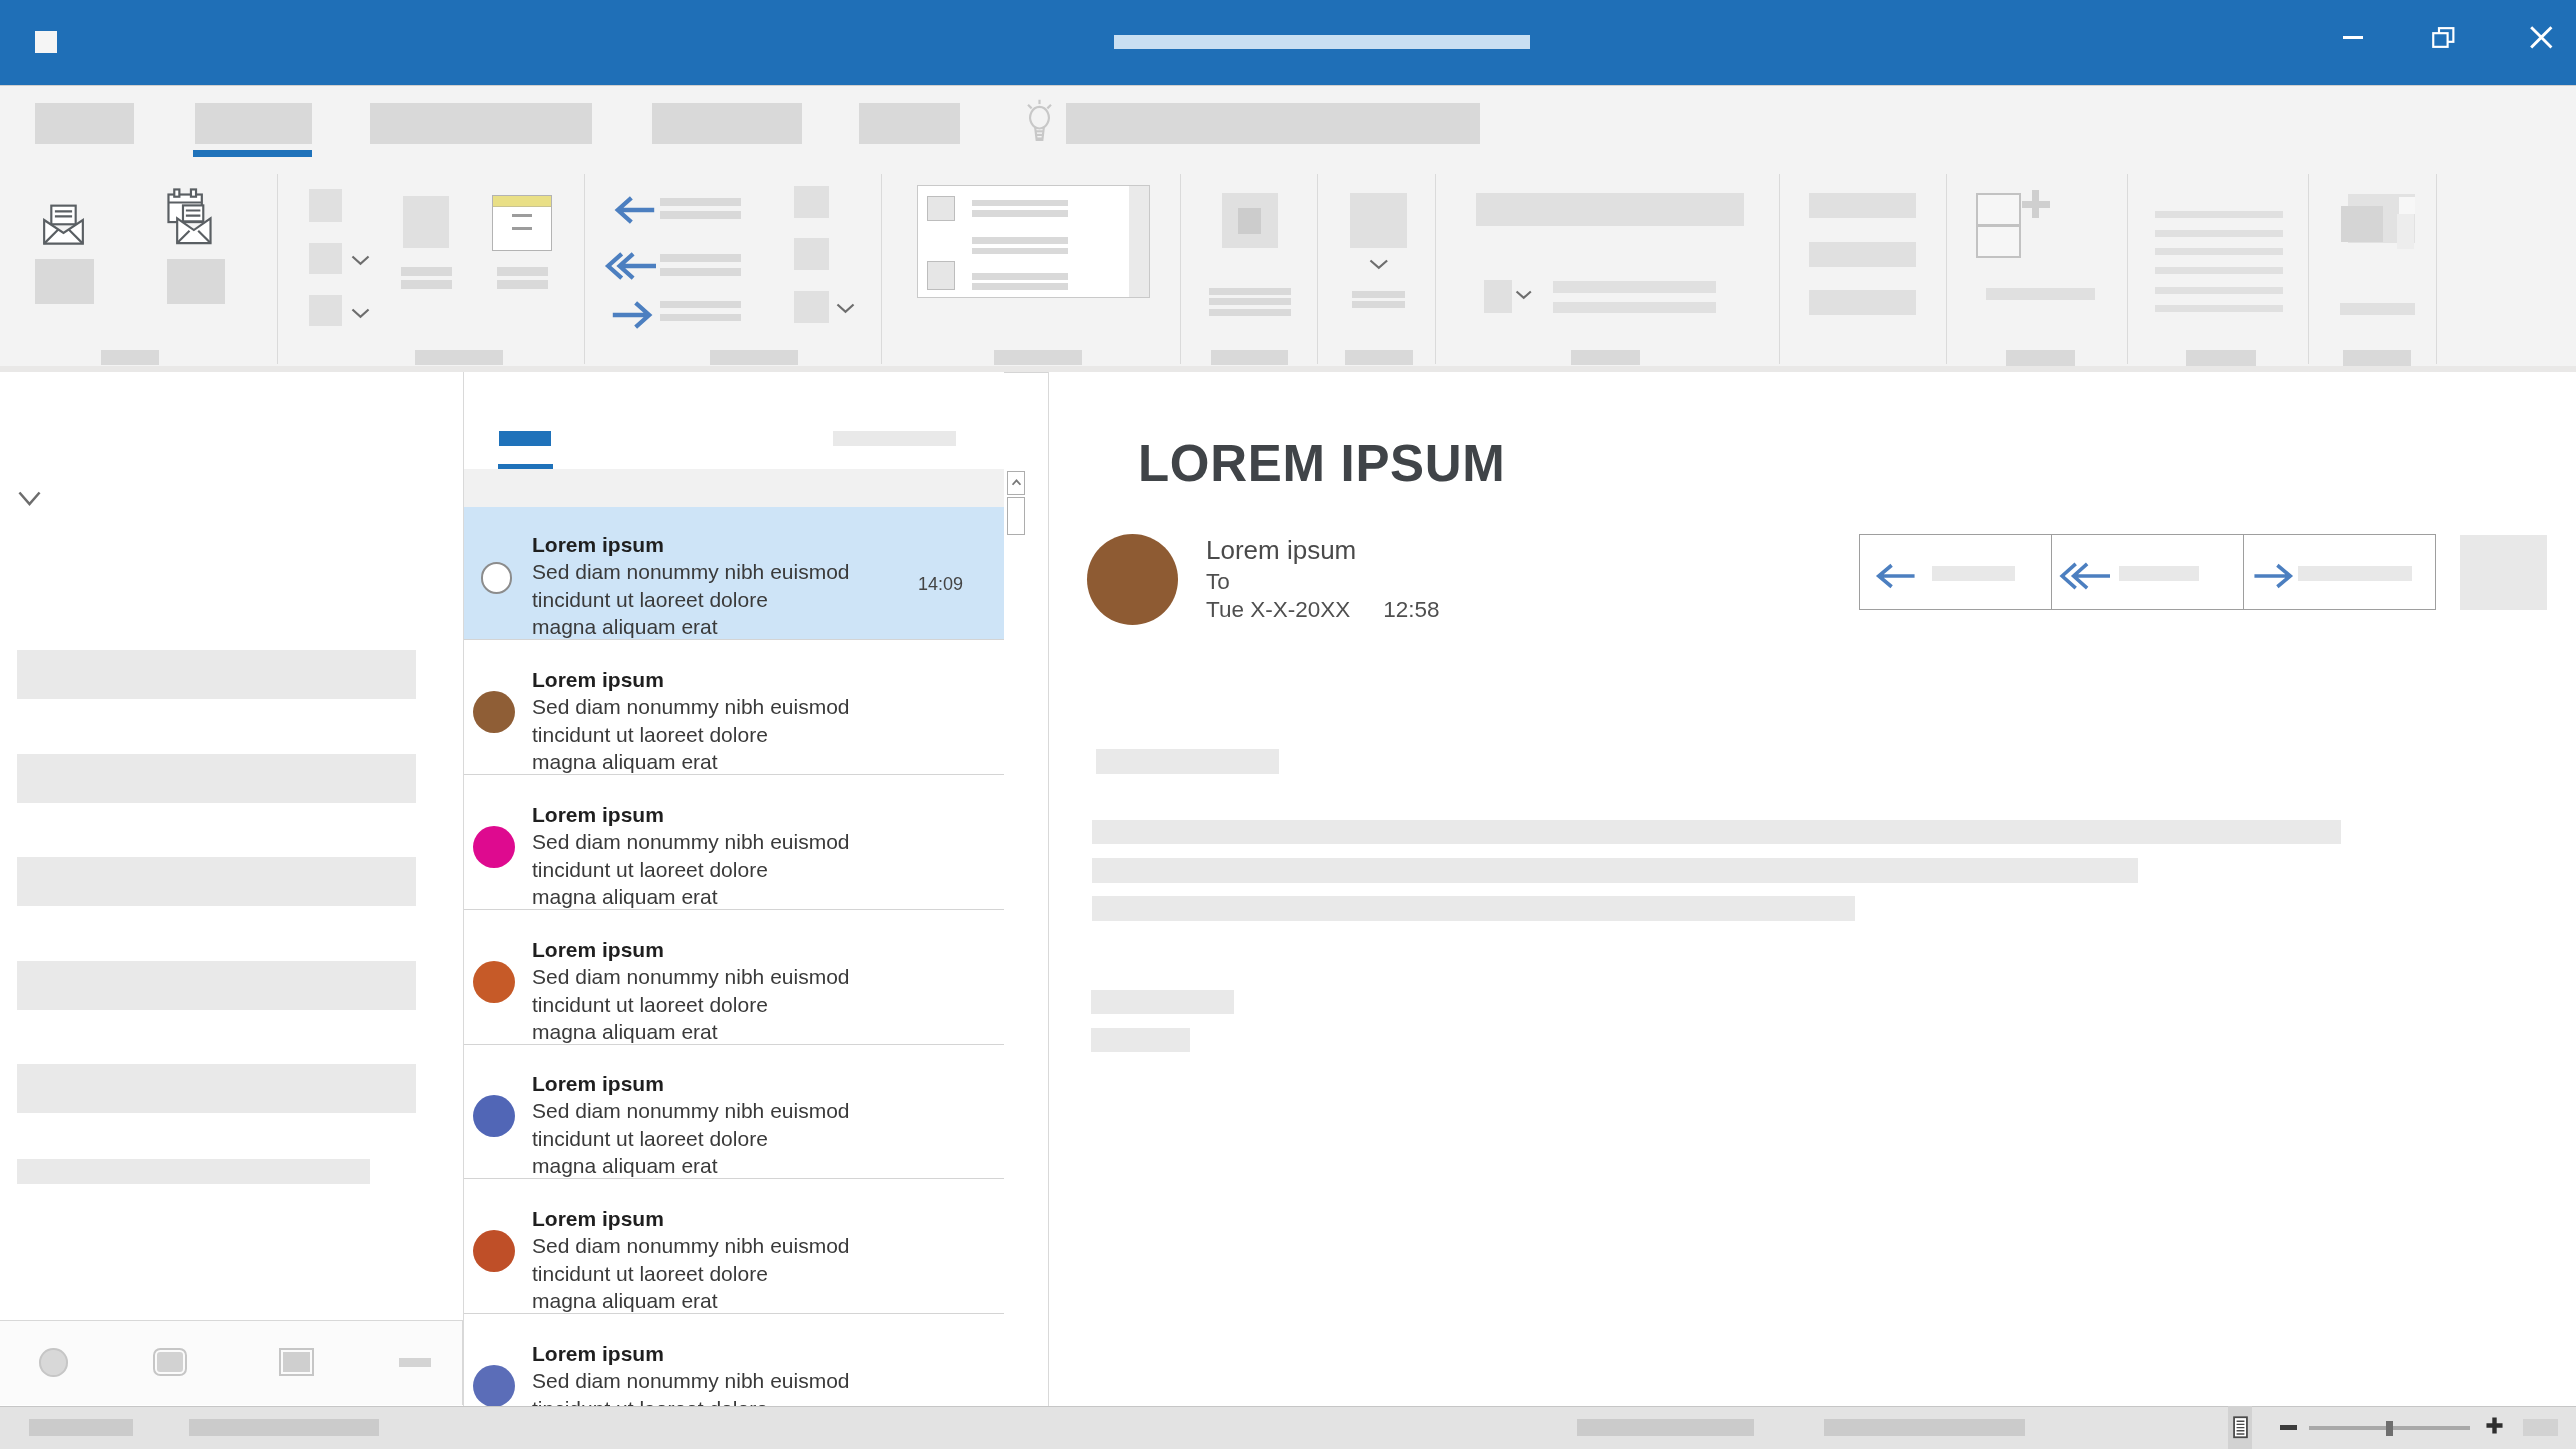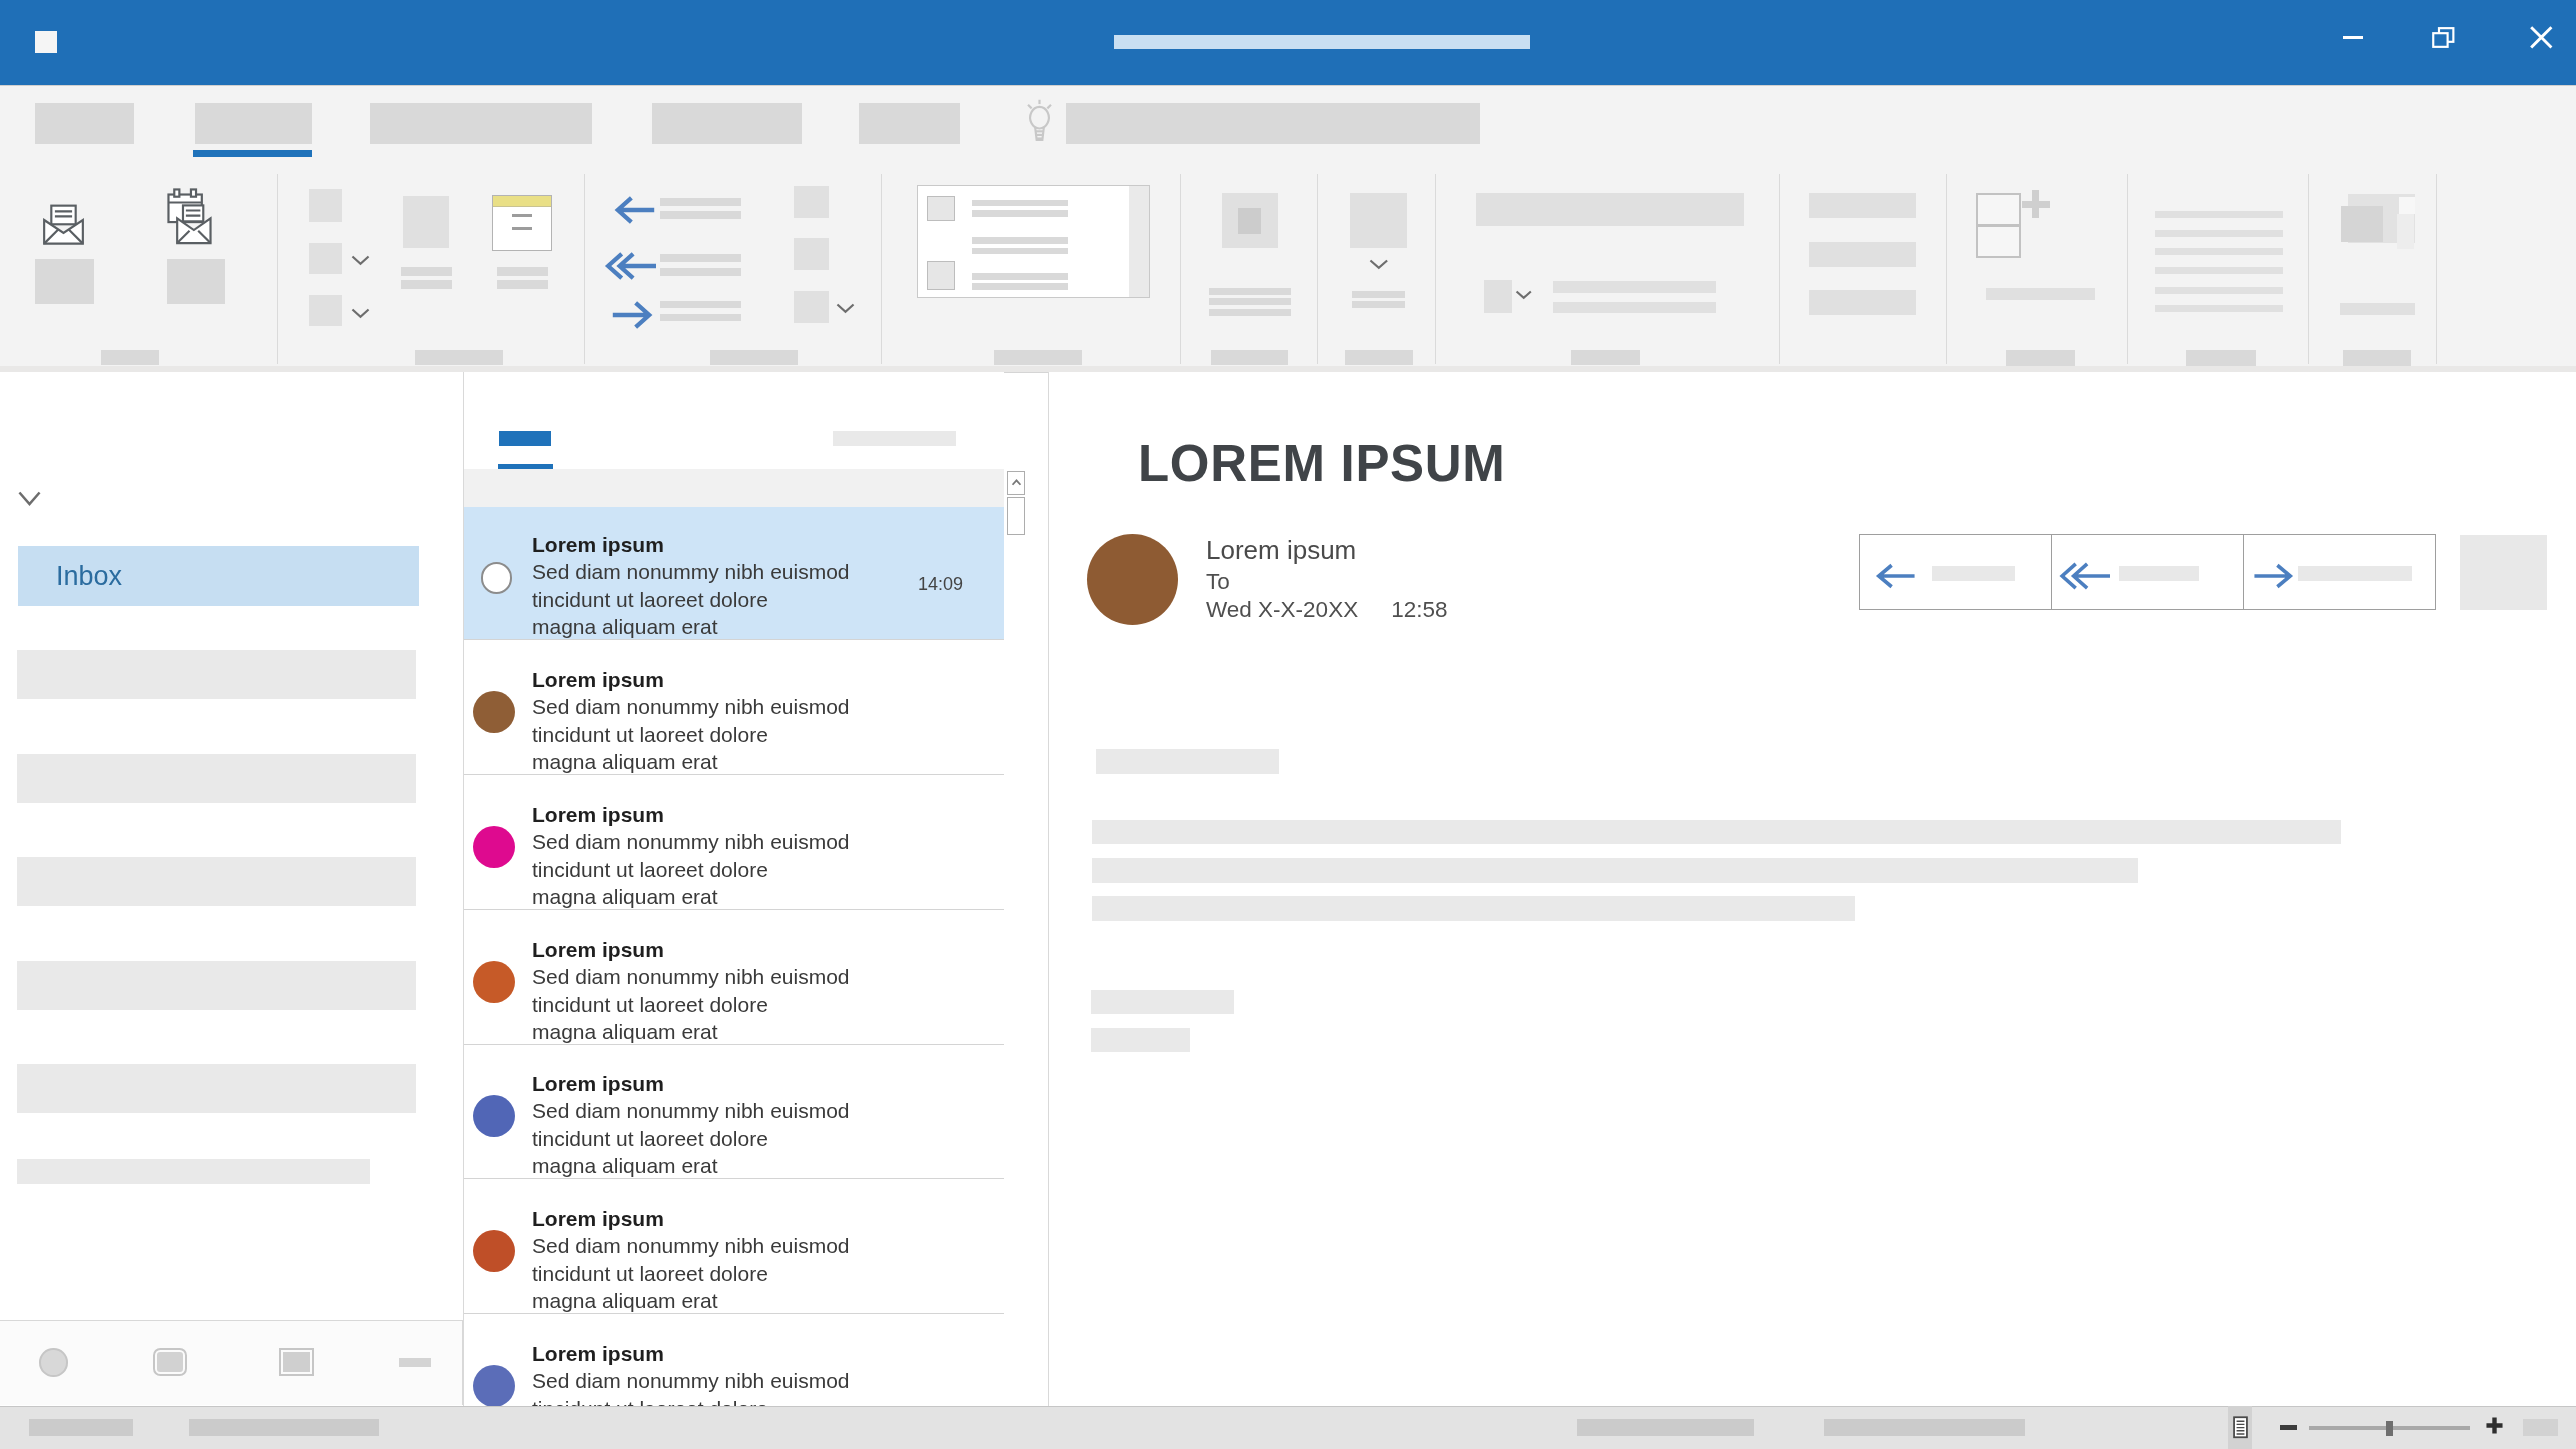--- a/index.html
+++ b/index.html
@@ -294,9 +294,6 @@
       <svg width="23" height="16.7" viewBox="0 0 32 23">
           <path d="M2,2 L16,18 L30,2" fill="none" stroke="#6d6d6d" stroke-width="3.5"></path>
         </svg>
-    </div>
-    <div class="abs inboxrow">
-      <span>Inbox</span>
     </div>
     <div class="abs phC" style="left:16.7px;top:278px;width:399px;height:49px;"></div>
     <div class="abs phC" style="left:16.7px;top:382px;width:399px;height:49px;"></div>

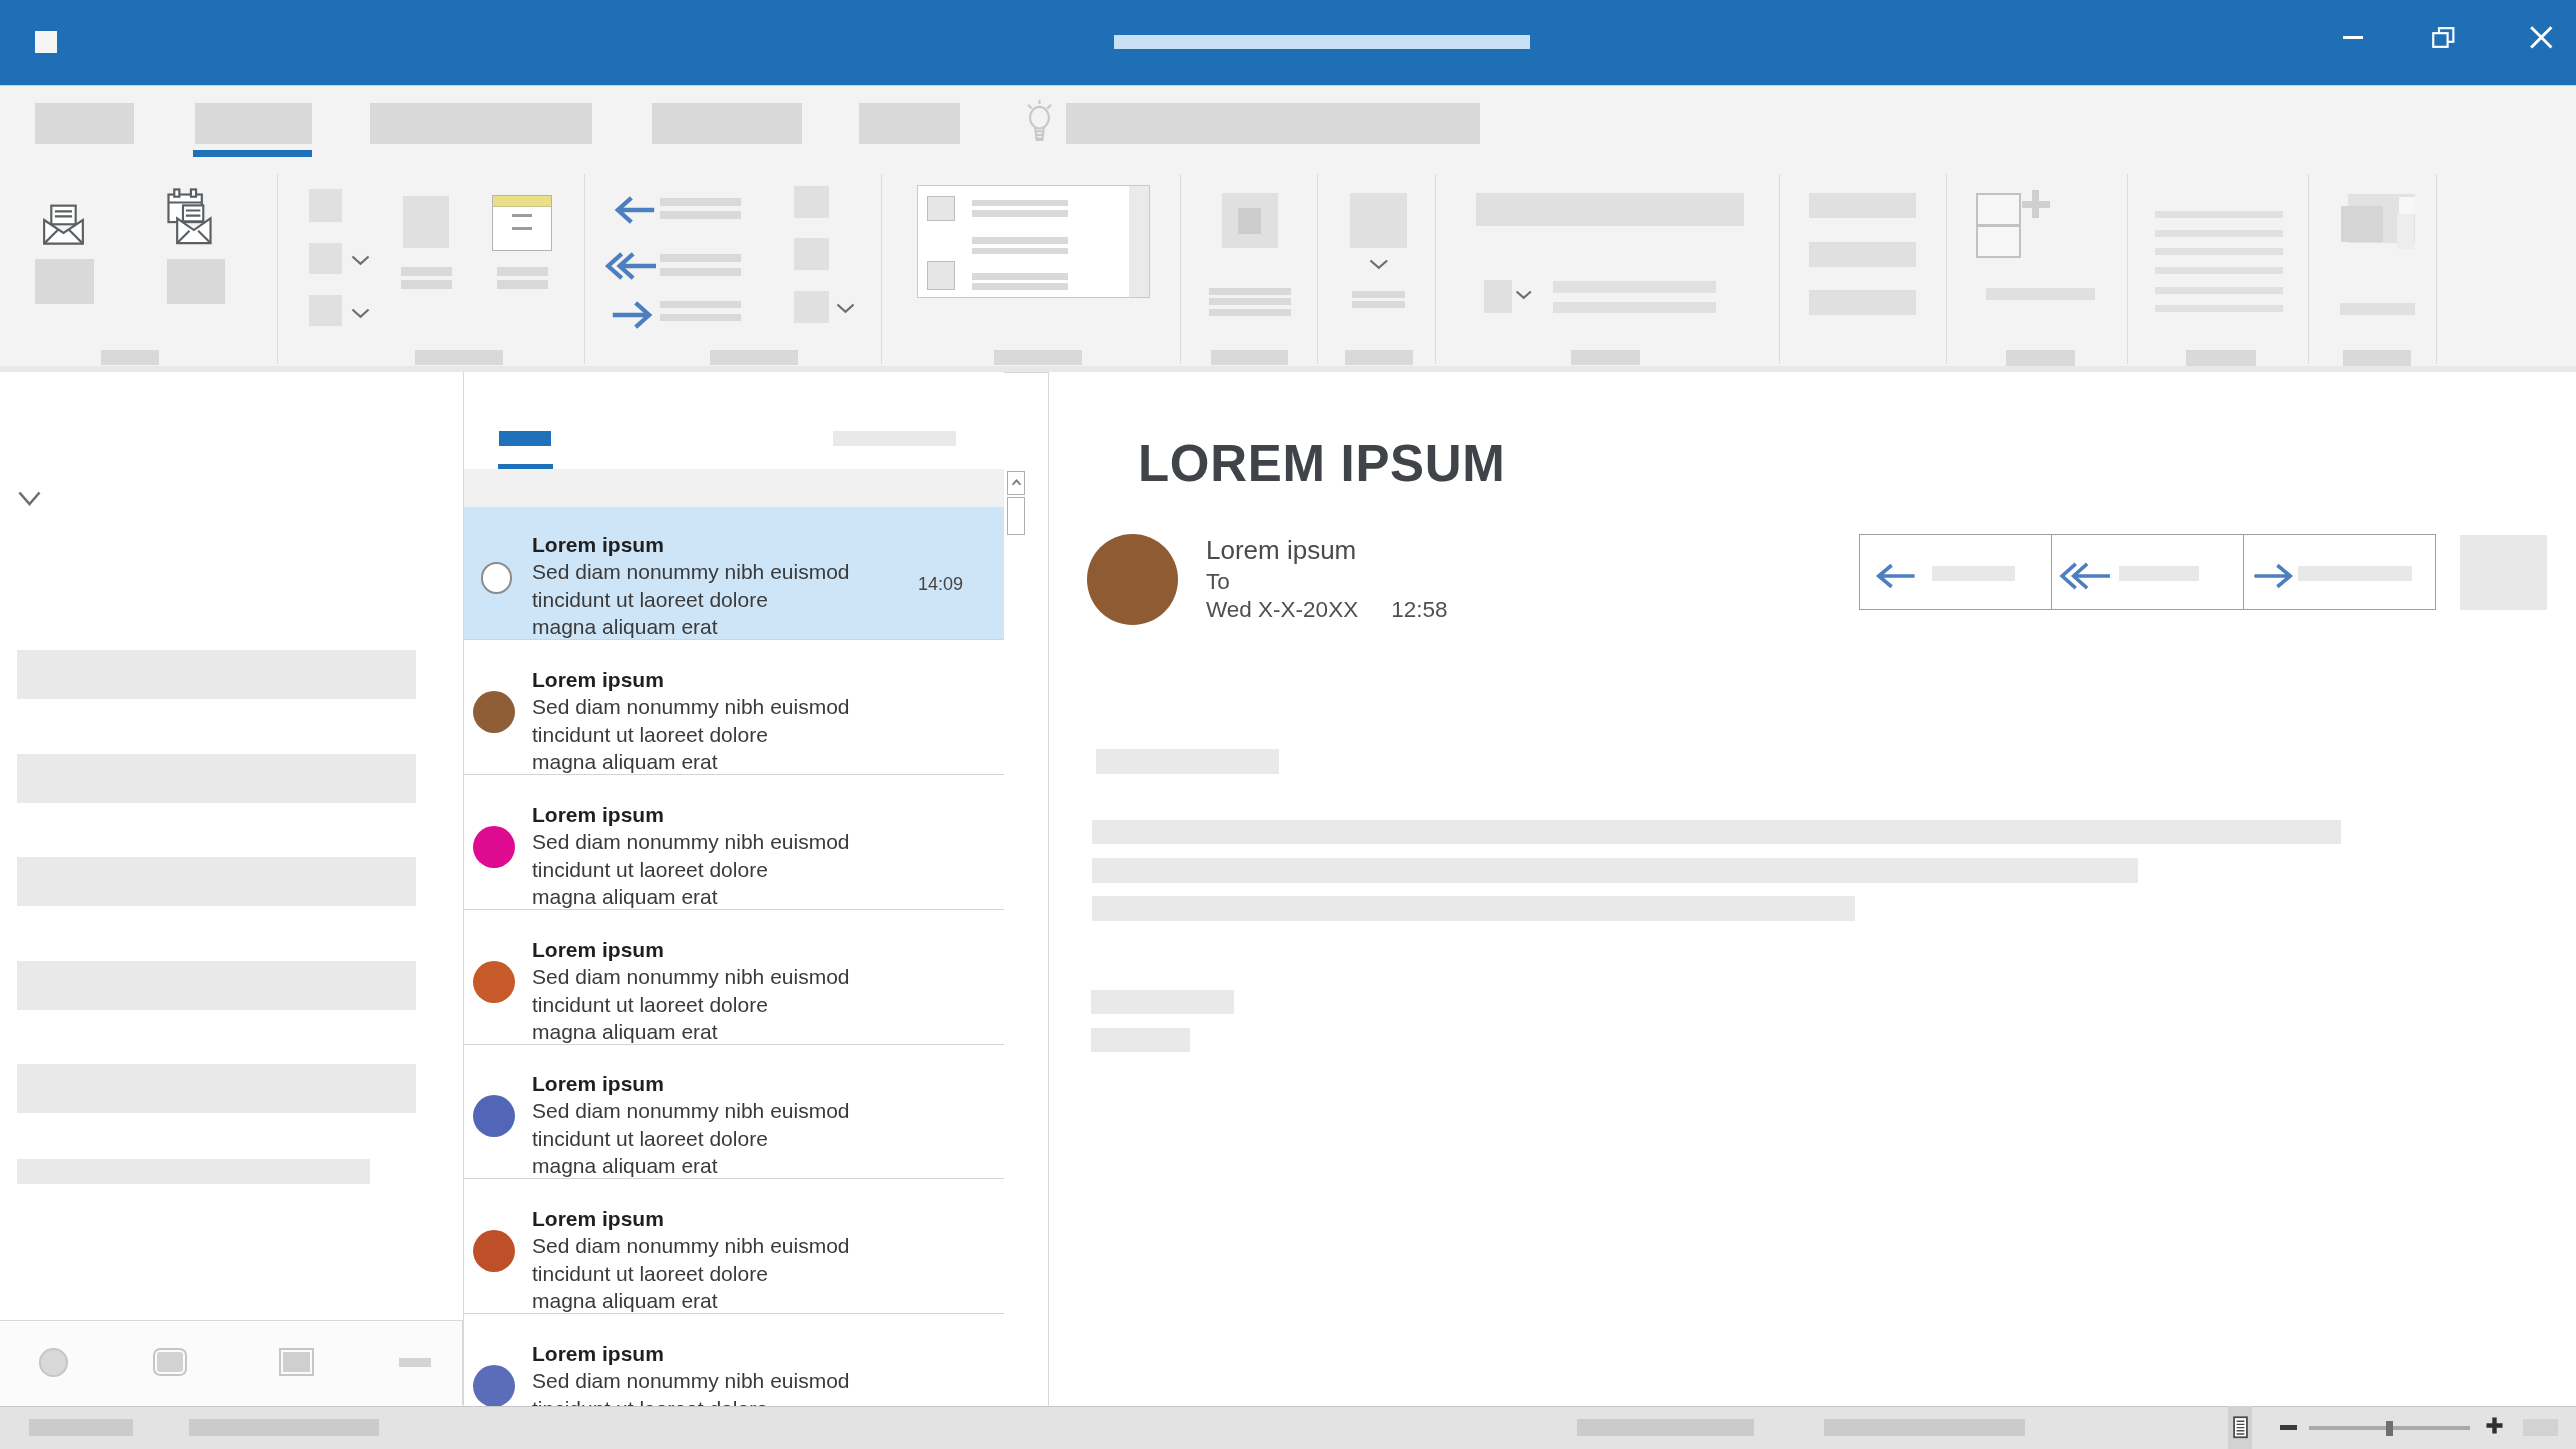--- a/index.html
+++ b/index.html
@@ -387,7 +387,7 @@
     <div class="abs sender">Lorem ipsum</div>
     <div class="abs toline">To</div>
     <div class="abs dateline">
-      <span>Wed X-X-20XX</span><span class="t">12:58</span>
+      <span>Tue X-X-20XX</span><span class="t">12:58</span>
     </div>
 
     <div class="replygroup abs">

